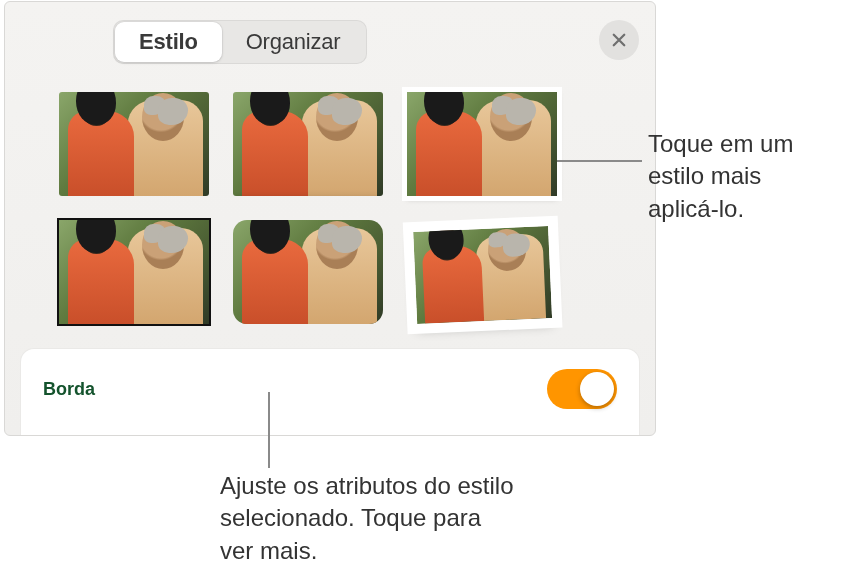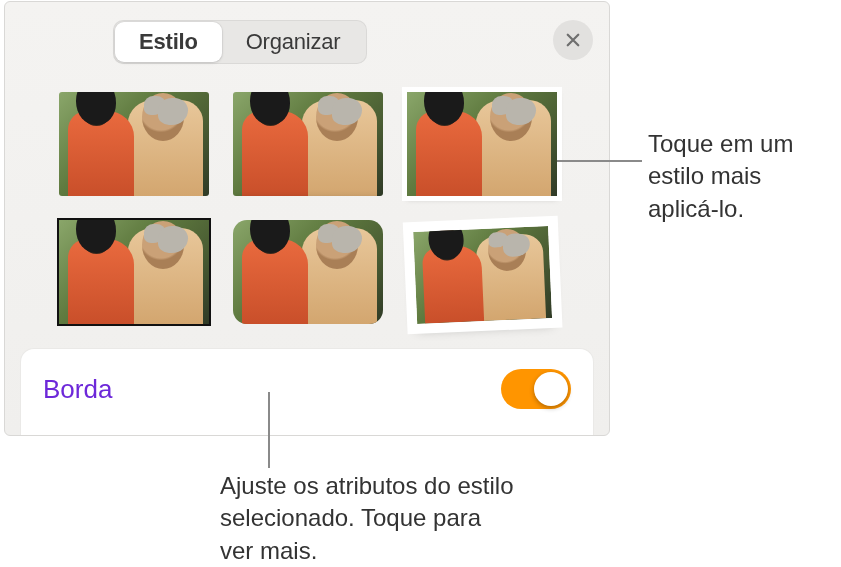--- a/index.html
+++ b/index.html
@@ -14,7 +14,7 @@
       position: absolute;
       left: 4px;
       top: 1px;
-      width: 606px;
+      width: 652px;
       height: 435px;
       background: linear-gradient(#f4f3f1, #f0efed);
       border: 1px solid #d9d8d6;

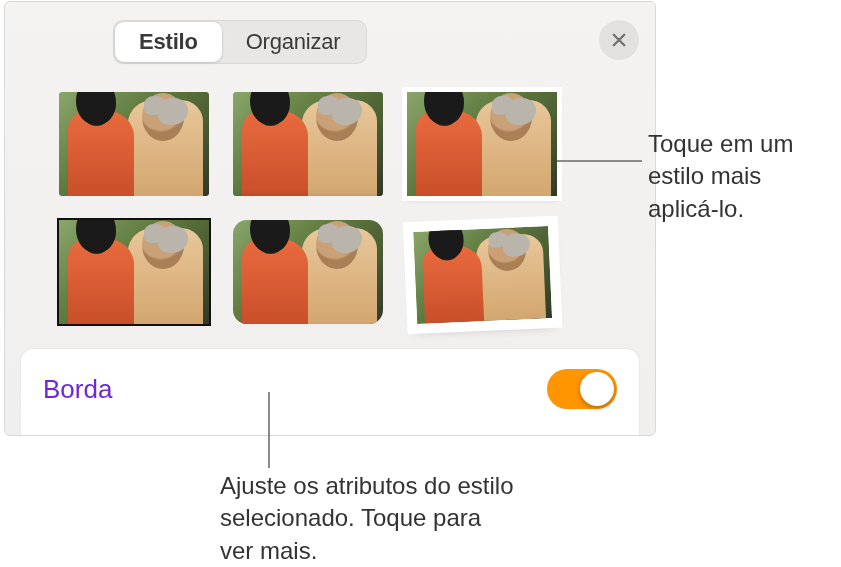--- a/index.html
+++ b/index.html
@@ -152,9 +152,9 @@
       border-bottom: none;
     }
     .section-label {
-      font-size: 26px;
-      font-weight: 400;
-      color: #6d28d9;
+      font-size: 18px;
+      font-weight: 700;
+      color: #14532d;
     }
     .switch {
       width: 70px; height: 40px;

